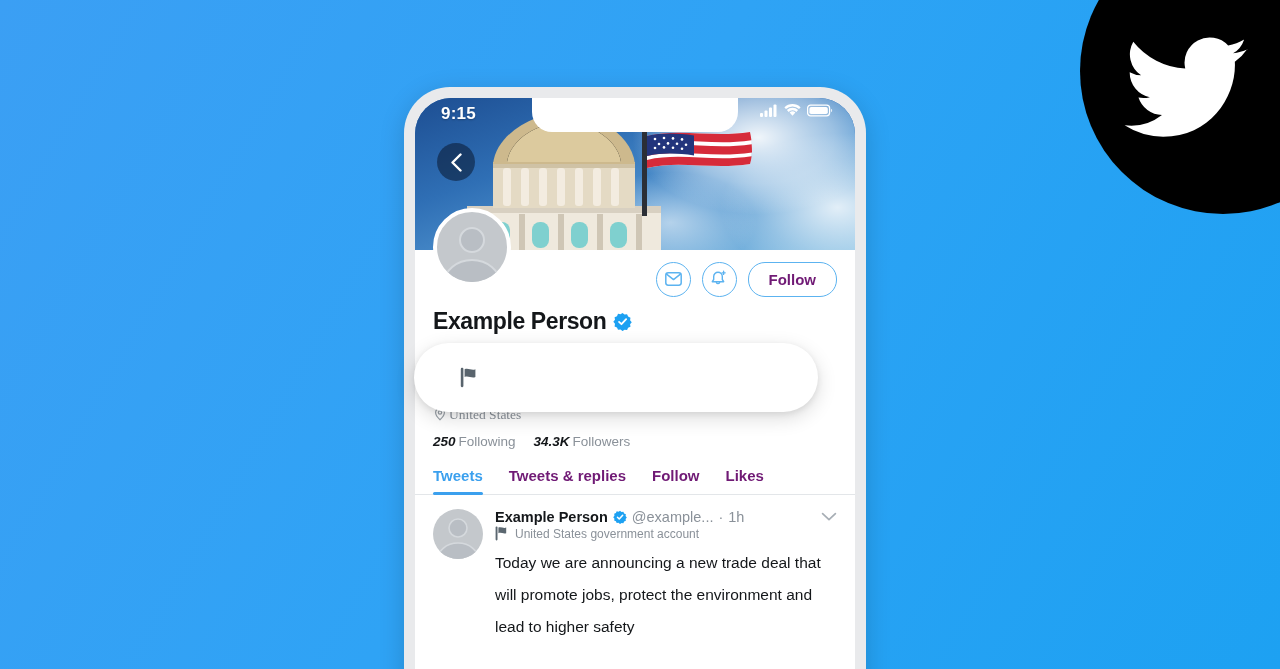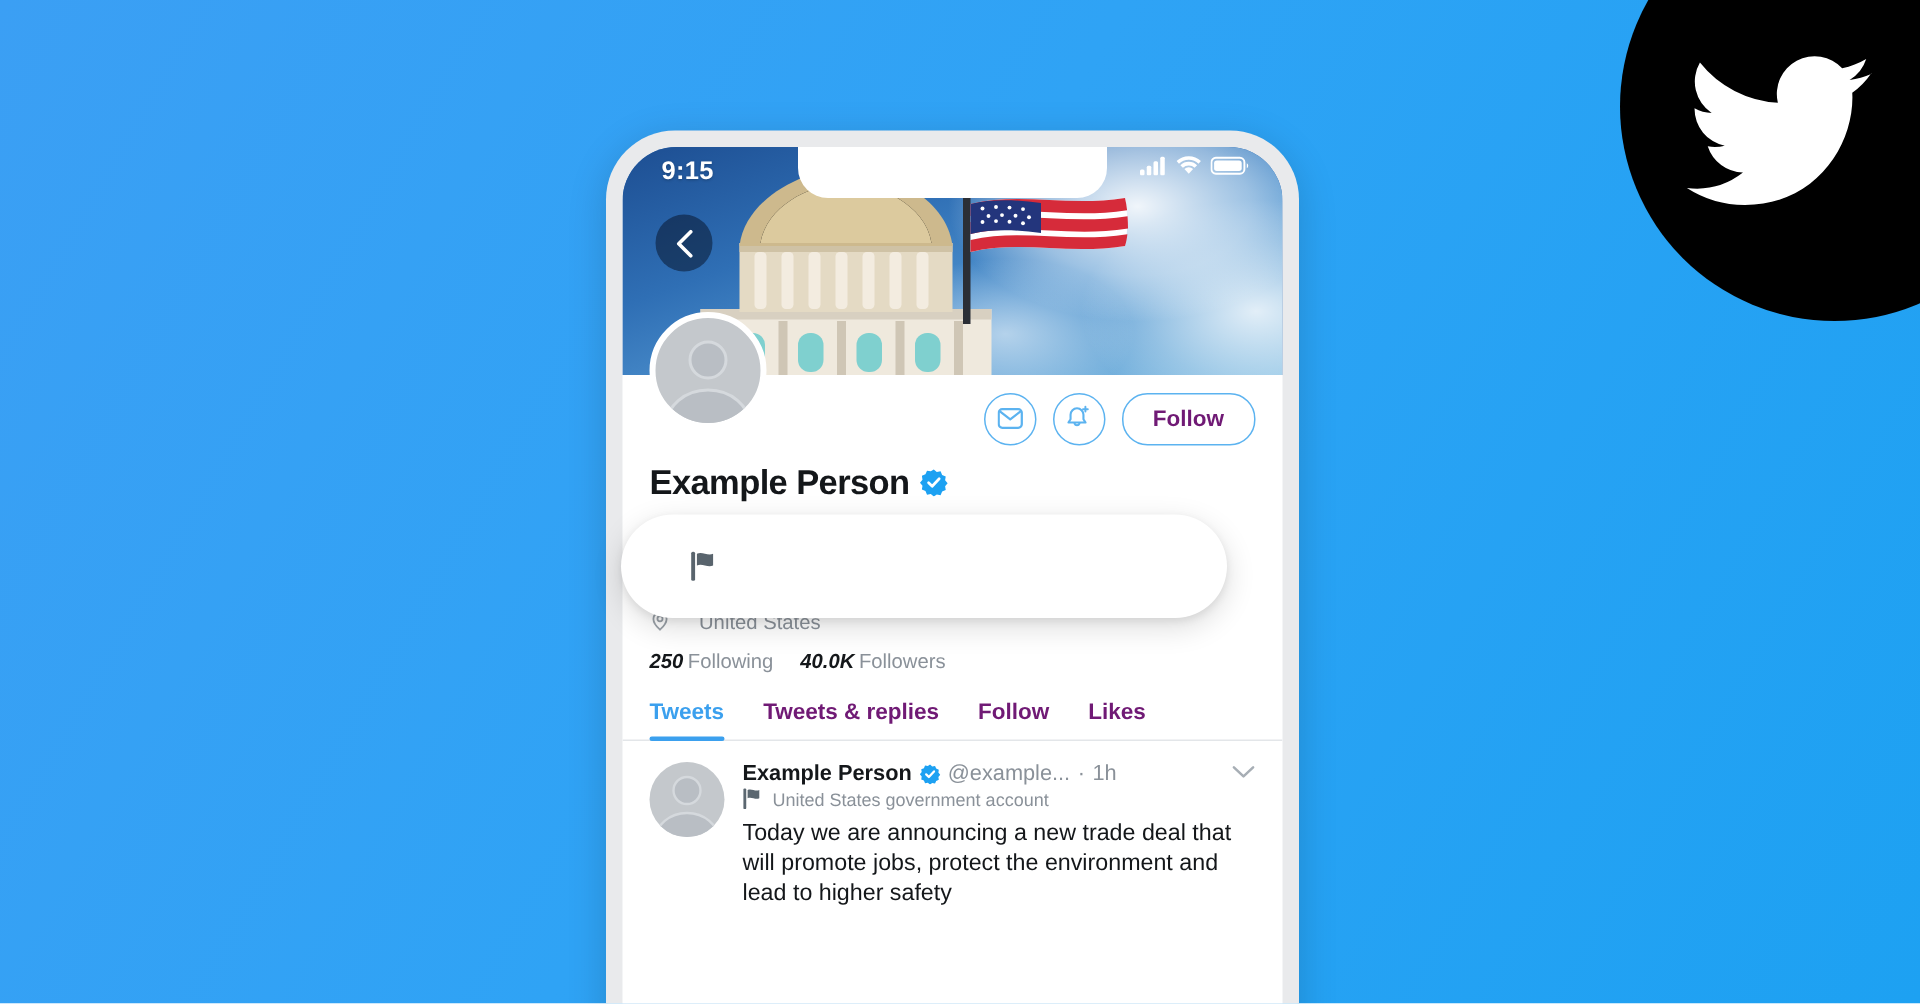--- a/index.html
+++ b/index.html
@@ -220,9 +220,10 @@
   #location-row {
     display: flex;
     align-items: flex-start;
-    gap: 19px;
+    gap: 2px;
     color: #8a9199;
     font-size: 13.5px;
+    font-family: Liberation Serif, serif;
   }
   #stats-row {
     display: flex;

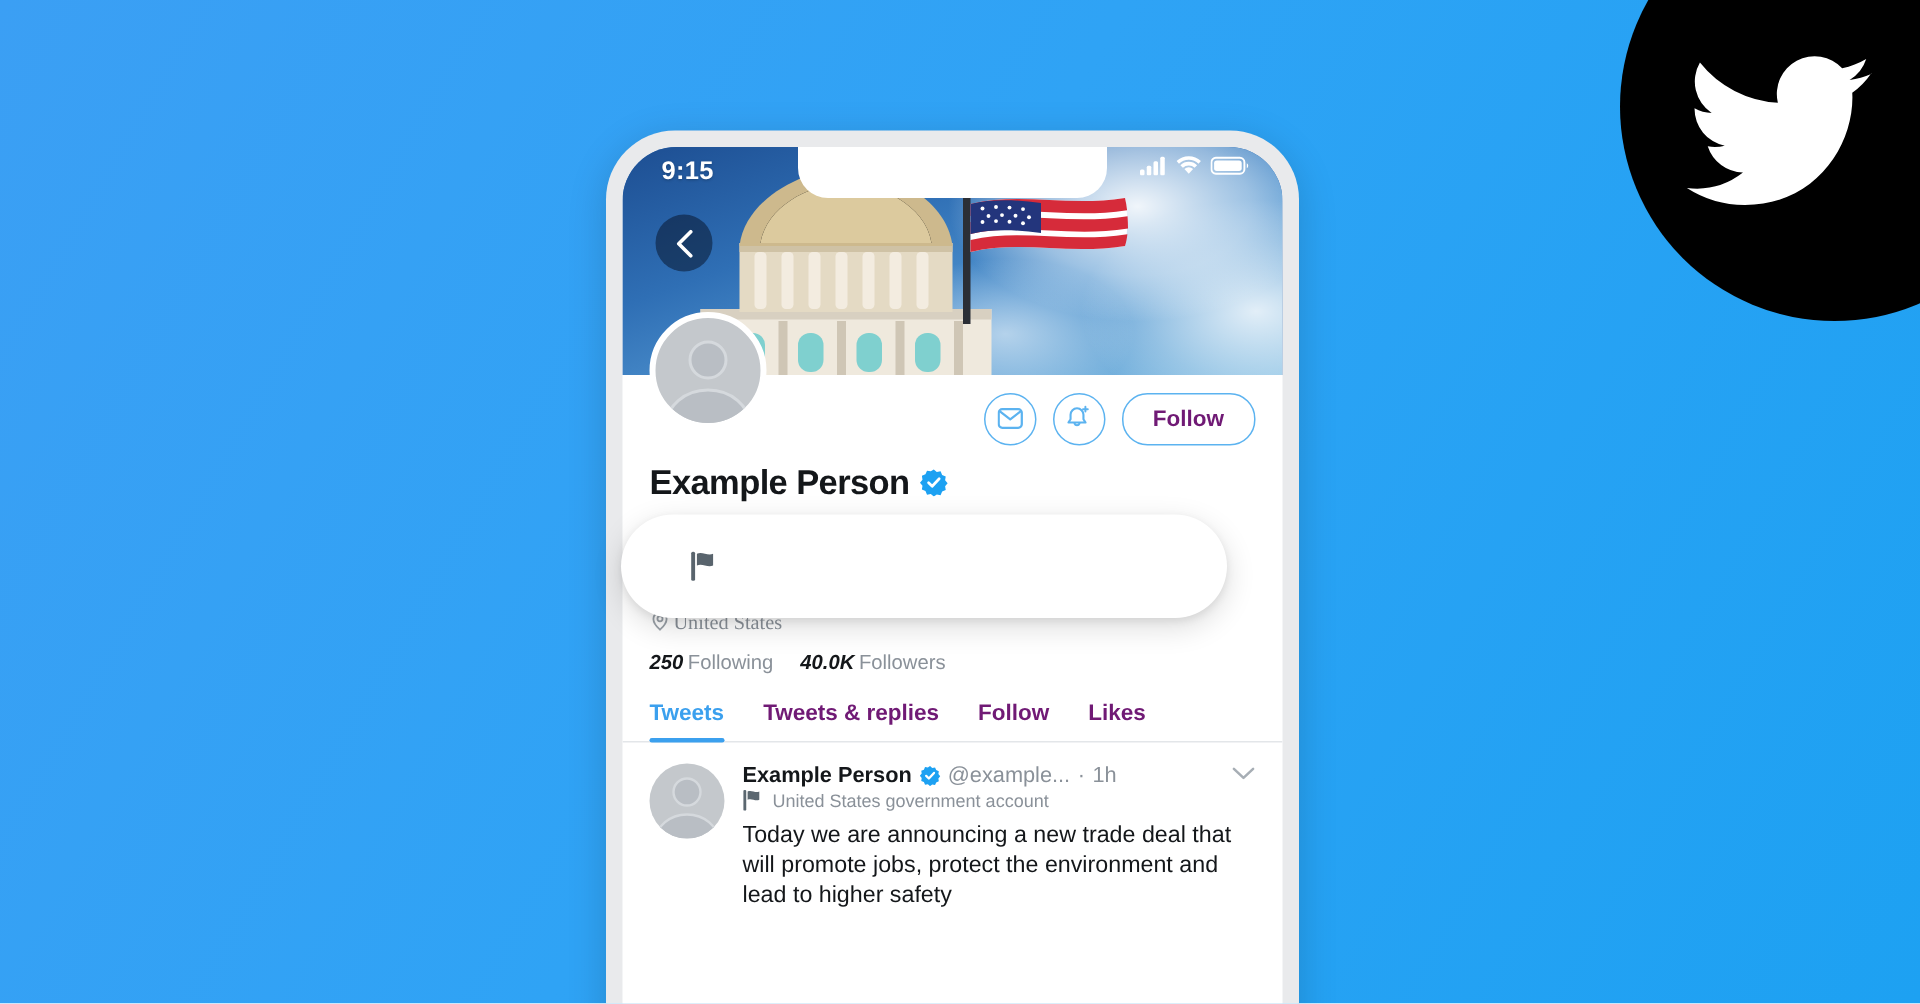--- a/index.html
+++ b/index.html
@@ -495,7 +495,7 @@
             <span class="stat-num">250</span><span>Following</span>
           </div>
           <div>
-            <span class="stat-num">40.0K</span><span>Followers</span>
+            <span class="stat-num">34.3K</span><span>Followers</span>
           </div>
         </div>
       </div>

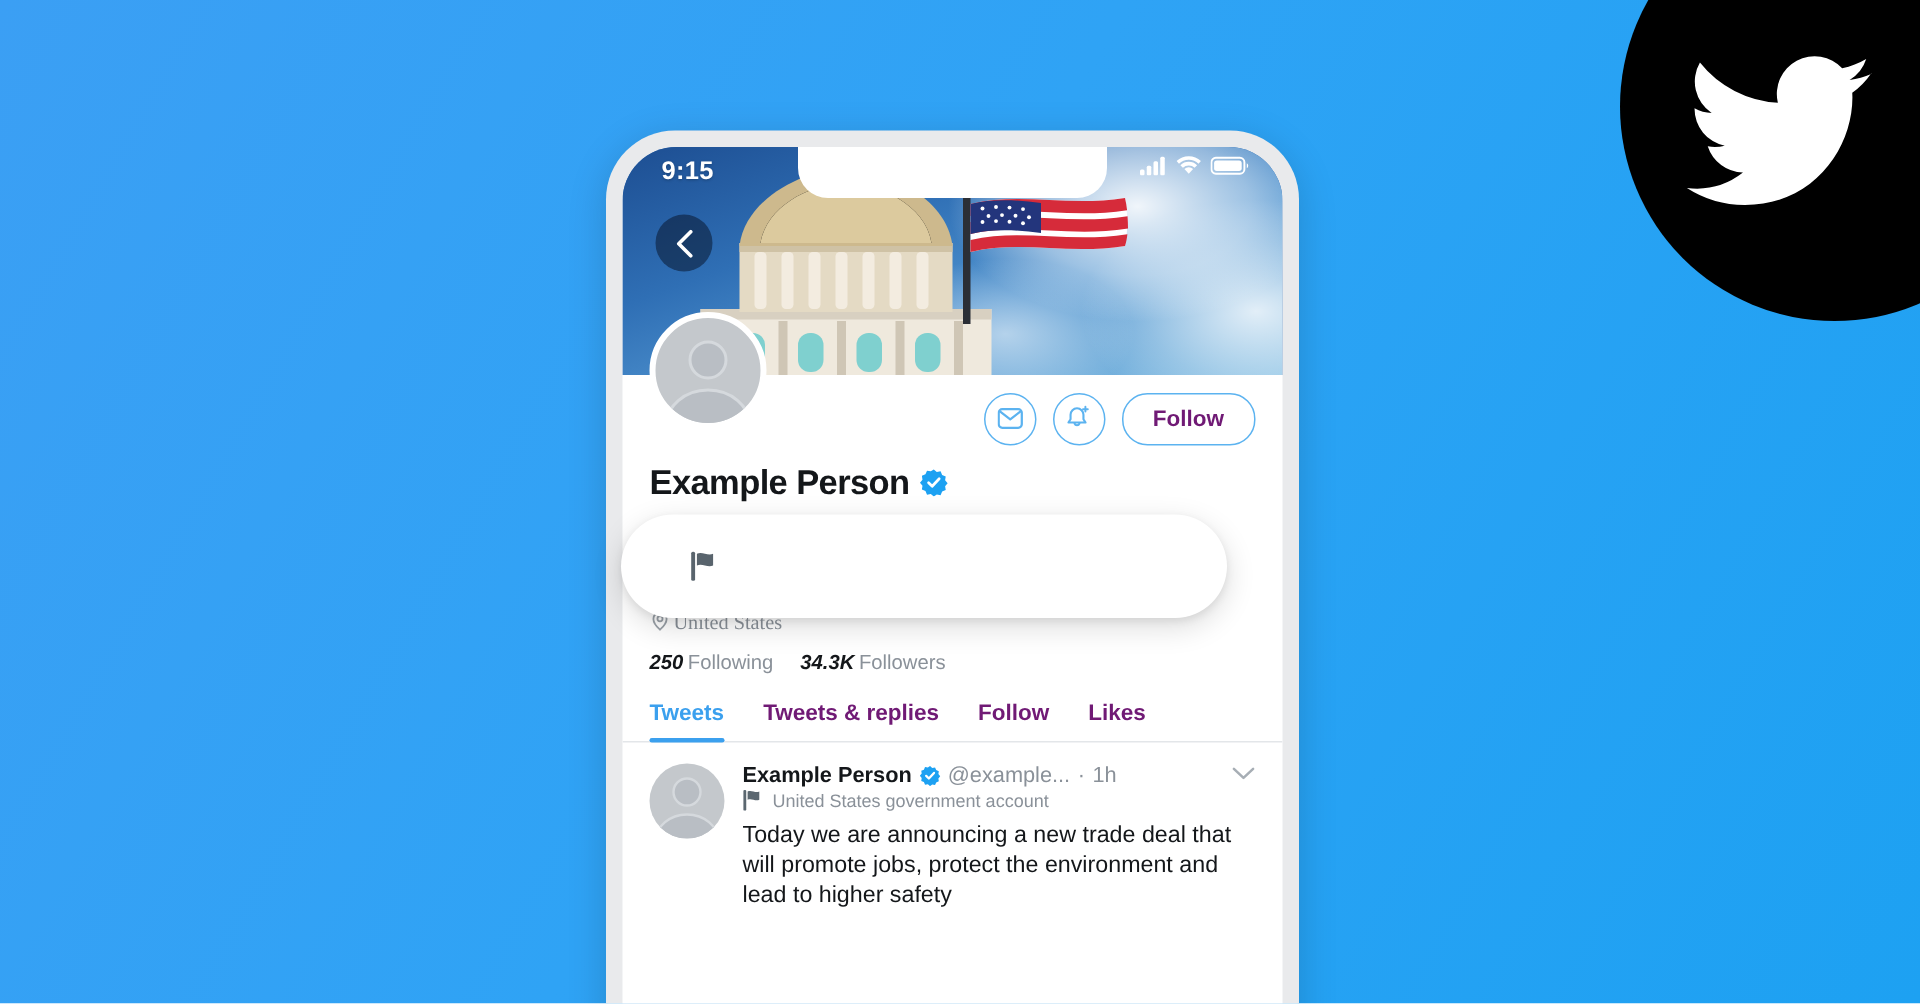--- a/index.html
+++ b/index.html
@@ -305,7 +305,7 @@
   #tweet-text {
     margin-top: 6px;
     font-size: 15.5px;
-    line-height: 20px;
+    line-height: 32px;
     color: #14171a;
   }
 

